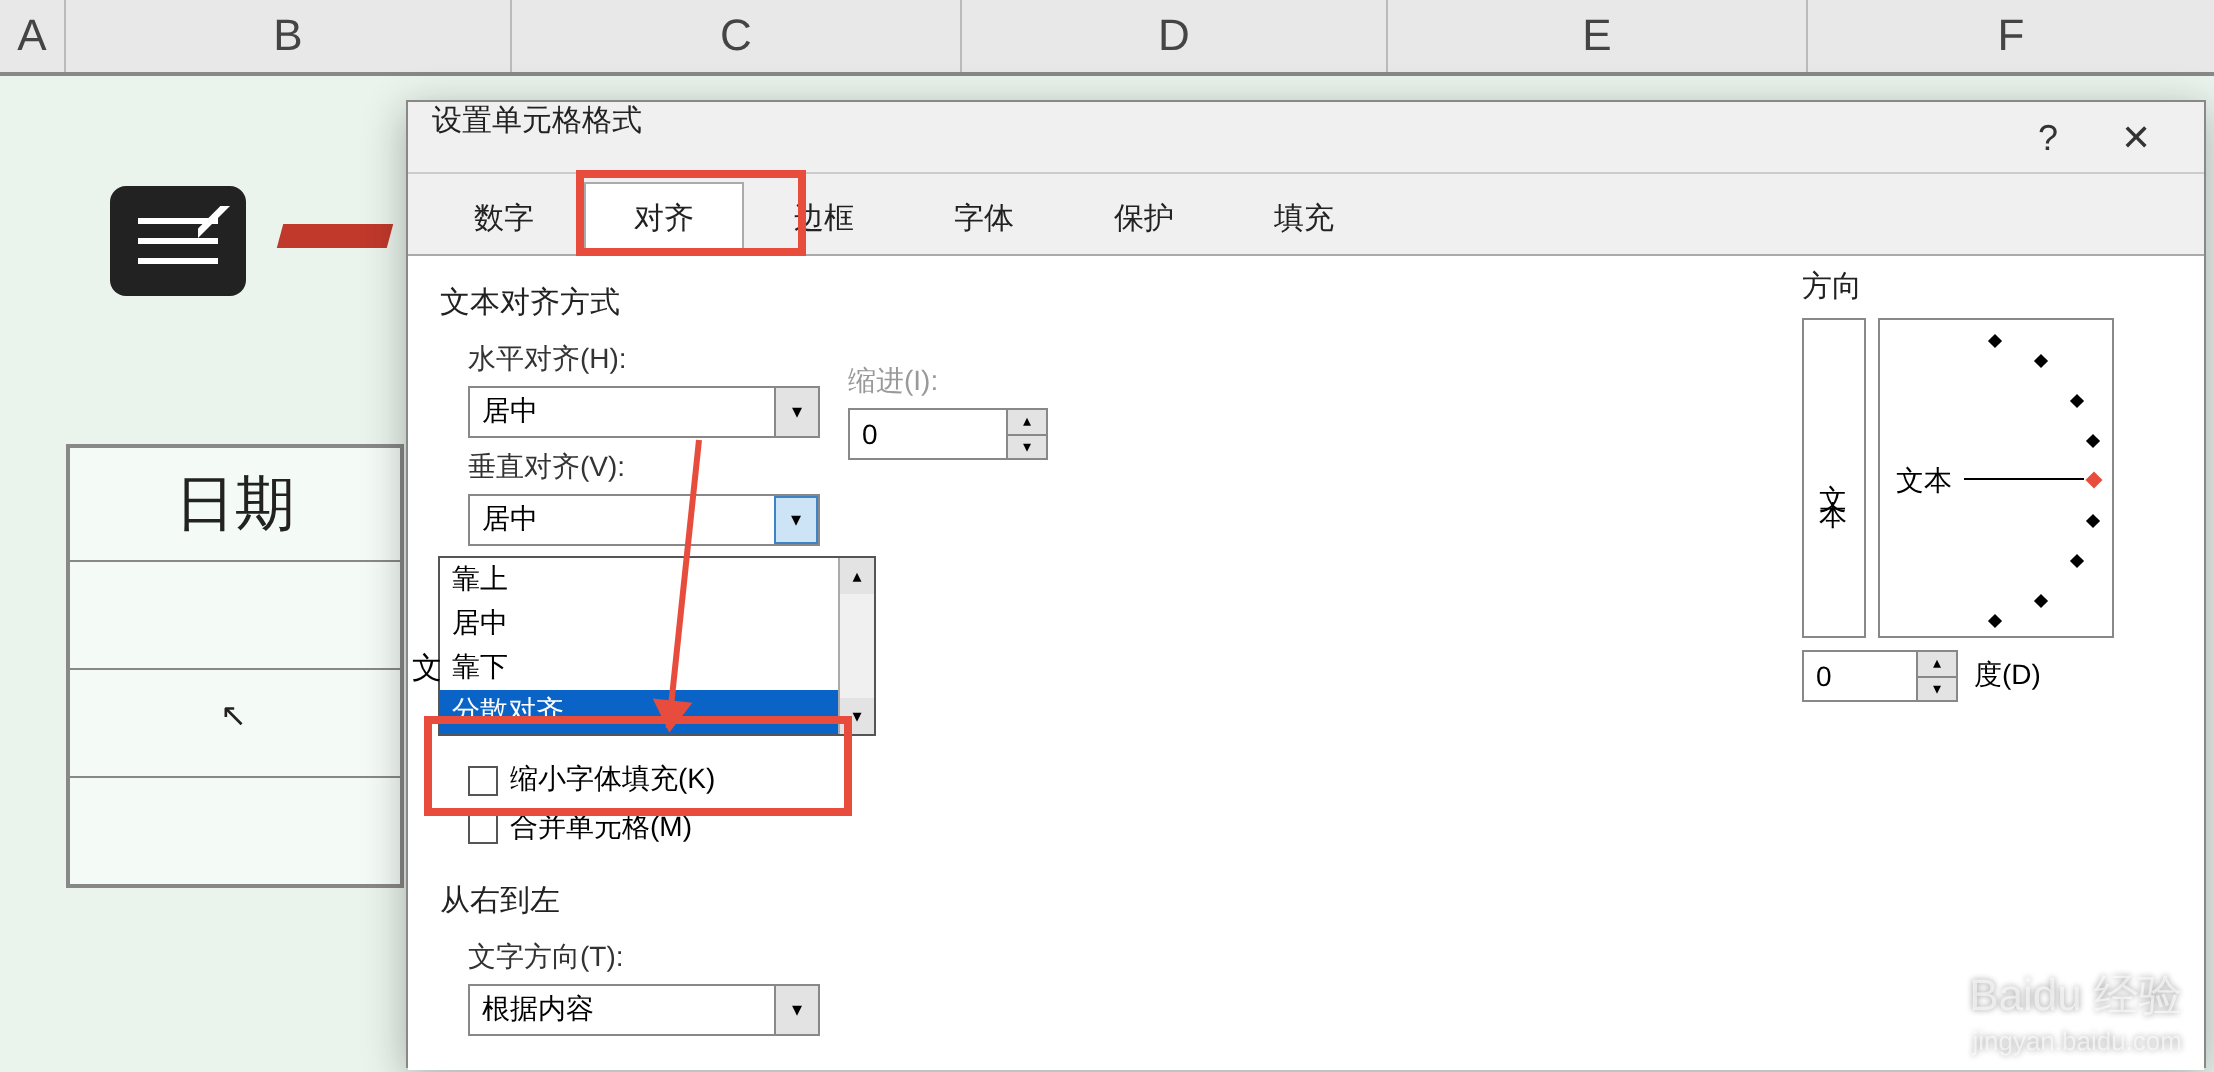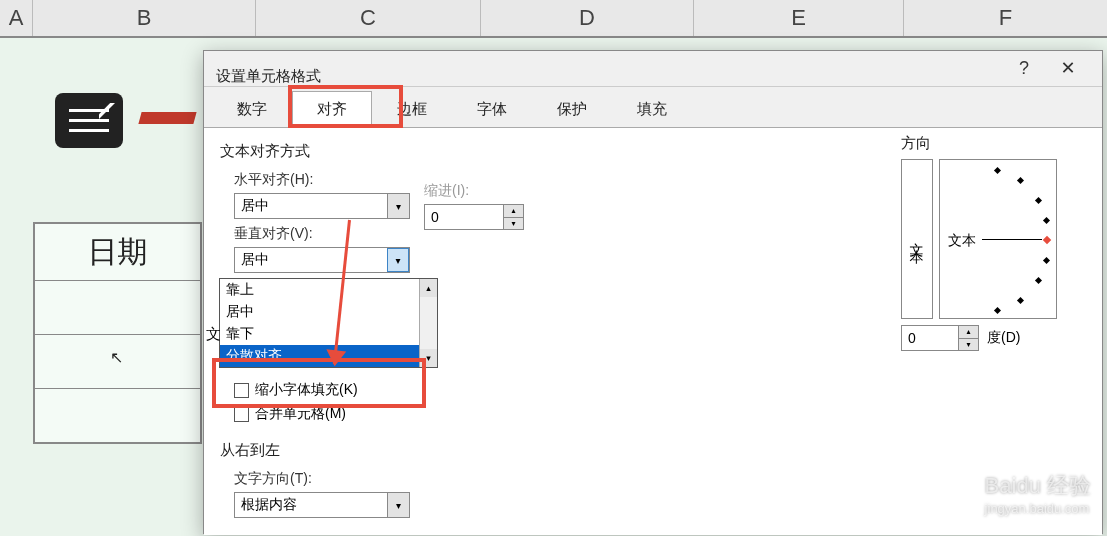--- a/index.html
+++ b/index.html
@@ -112,7 +112,7 @@
     .titlebar {
       height: 36px;
       display: flex;
-      align-items: flex-end;
+      align-items: flex-start;
       padding: 0 12px;
       border-bottom: 1px solid #ccc;
     }

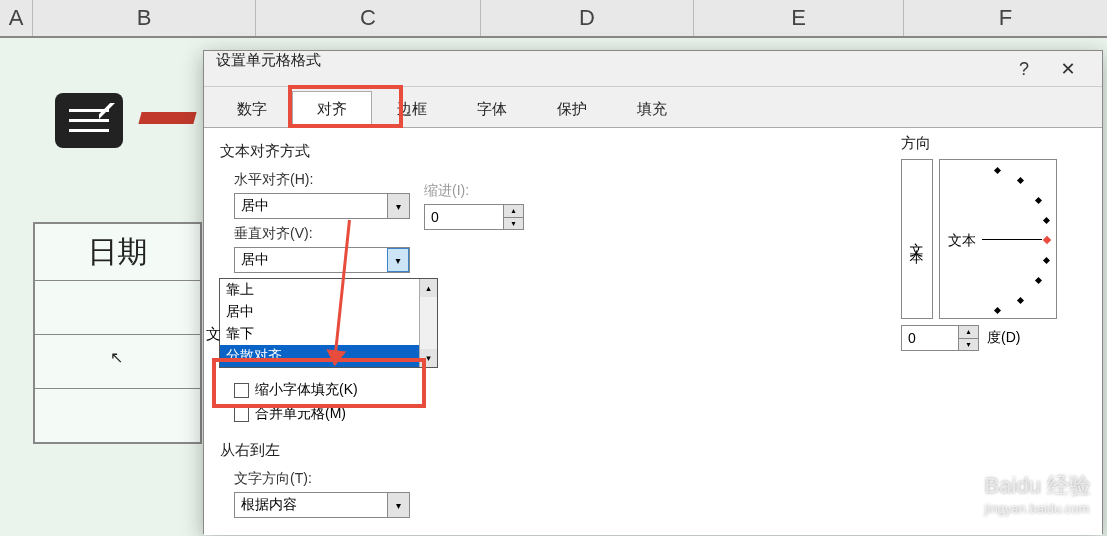--- a/index.html
+++ b/index.html
@@ -339,11 +339,11 @@
     
     .watermark {
       position: absolute;
-      bottom: 20px; right: 16px;
+      bottom: 8px; right: 16px;
       color: rgba(255,255,255,0.6);
       font-size: 22px;
       z-index: 100;
-      text-align: left;
+      text-align: right;
       text-shadow: 0 0 3px rgba(0,0,0,0.4);
     }
     .watermark .wm-small { font-size: 13px; display: block; }

